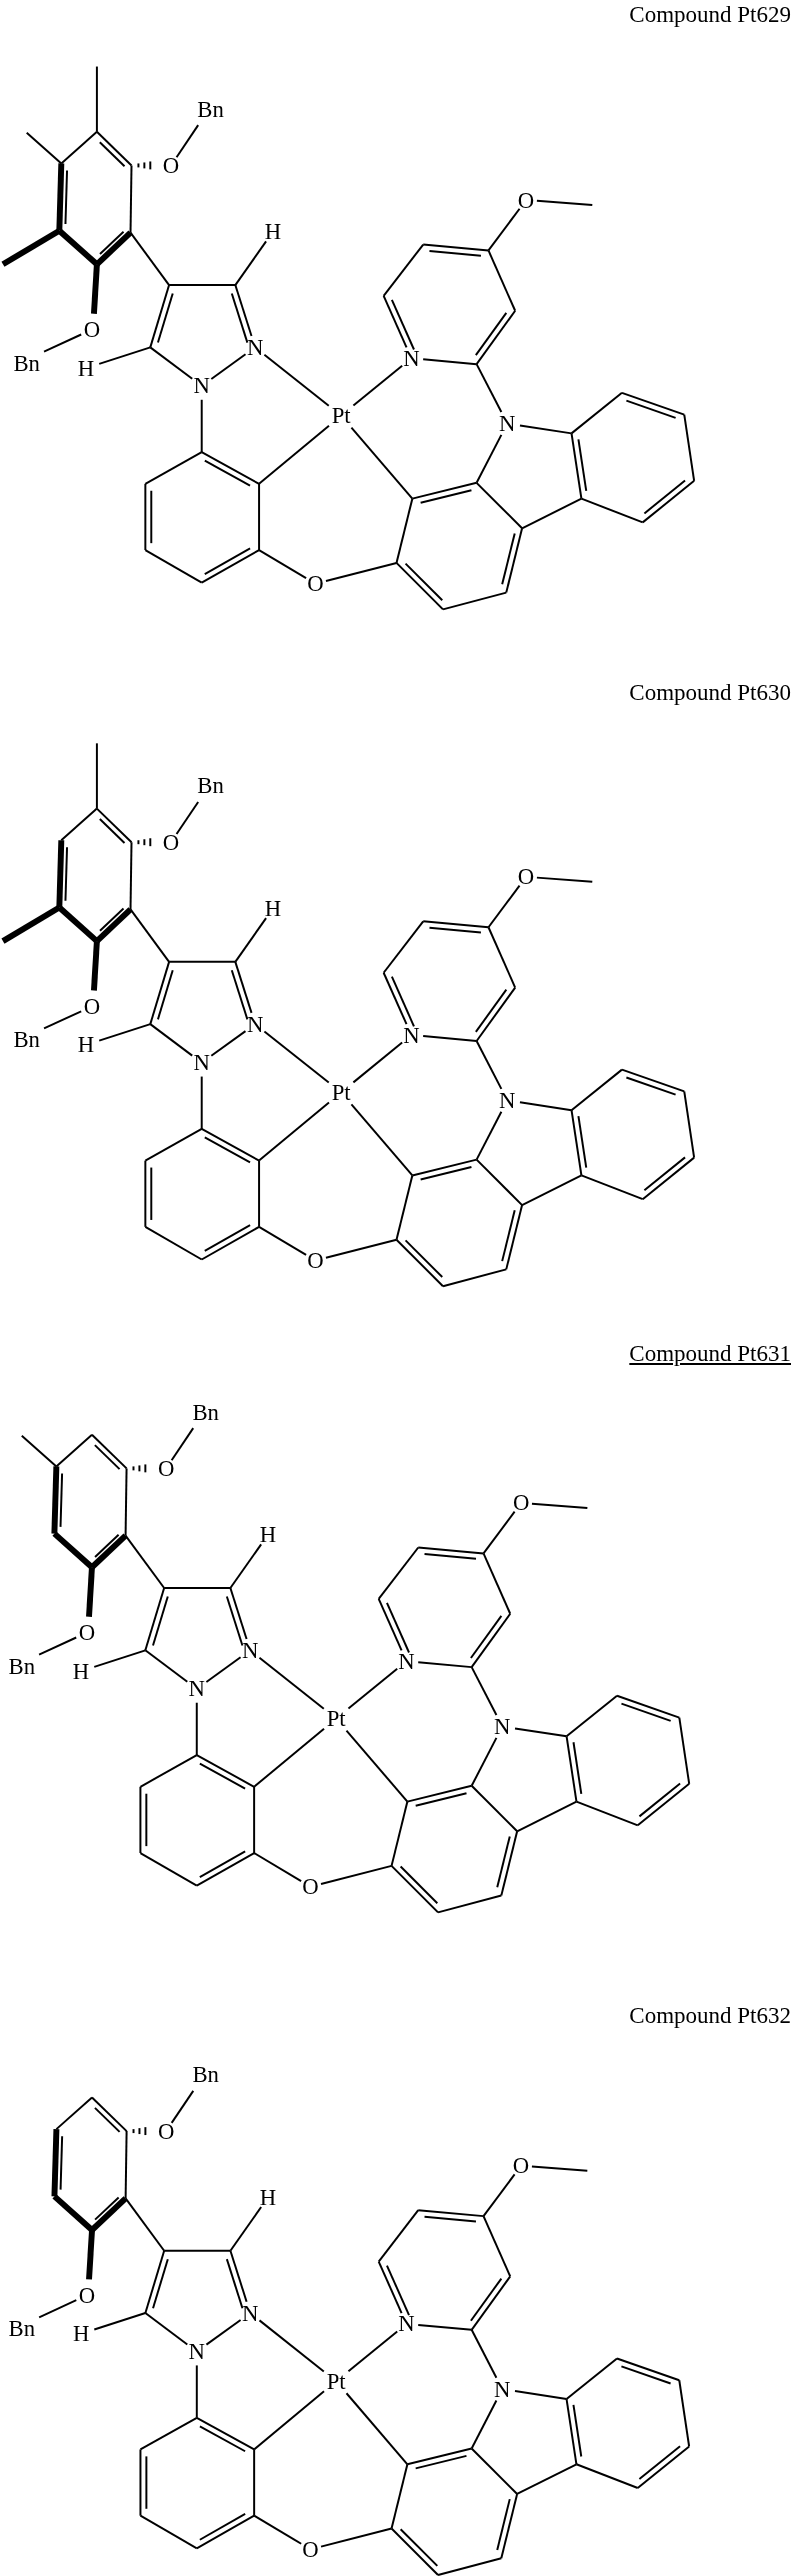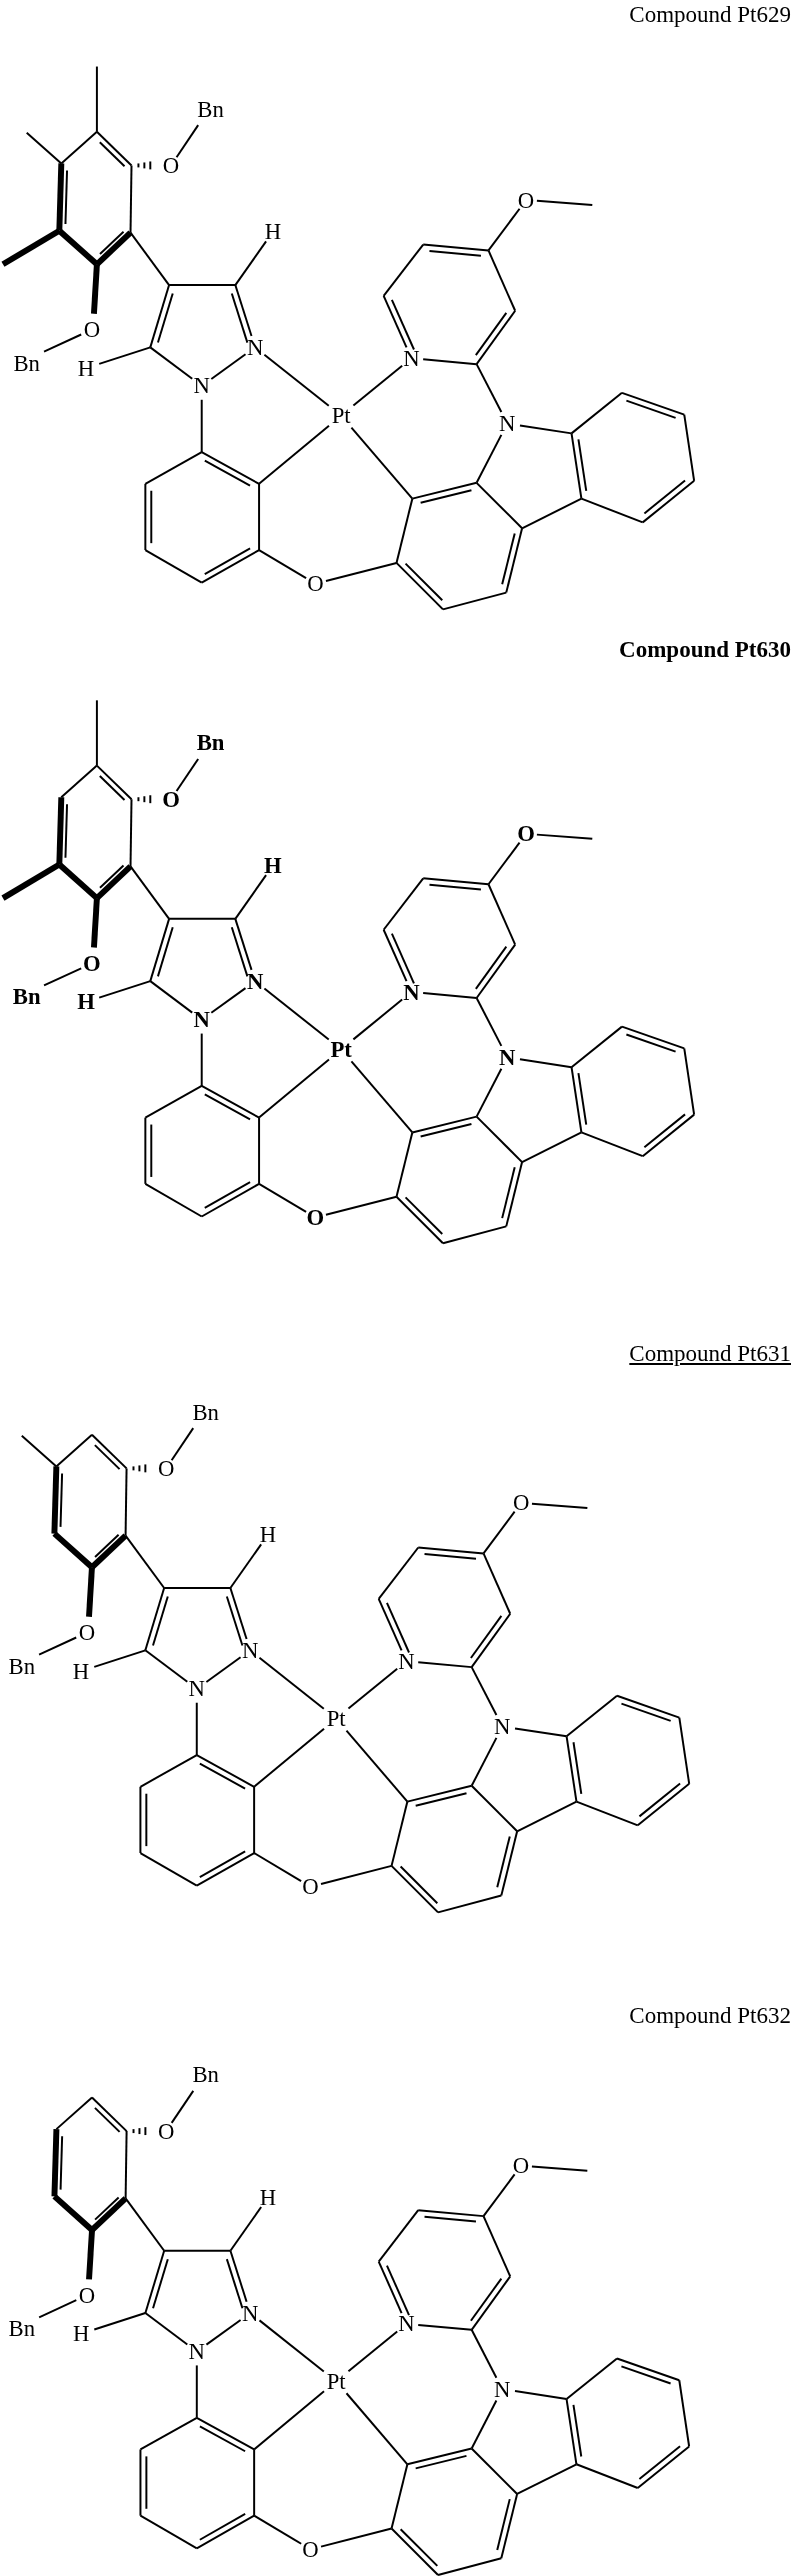--- a/index.html
+++ b/index.html
@@ -115,7 +115,7 @@
     </svg>
 </section>
 
-<section class="compound" style="top:634px;height:633px;font-weight:bold;">
+<section class="compound" style="top:677px;height:633px;">
   <div class="title" style="top:3px;">Compound Pt630</div>
   <svg class="mol" width="795" height="633" viewBox="0 0 804 640">
       <g transform="translate(0,0)">

